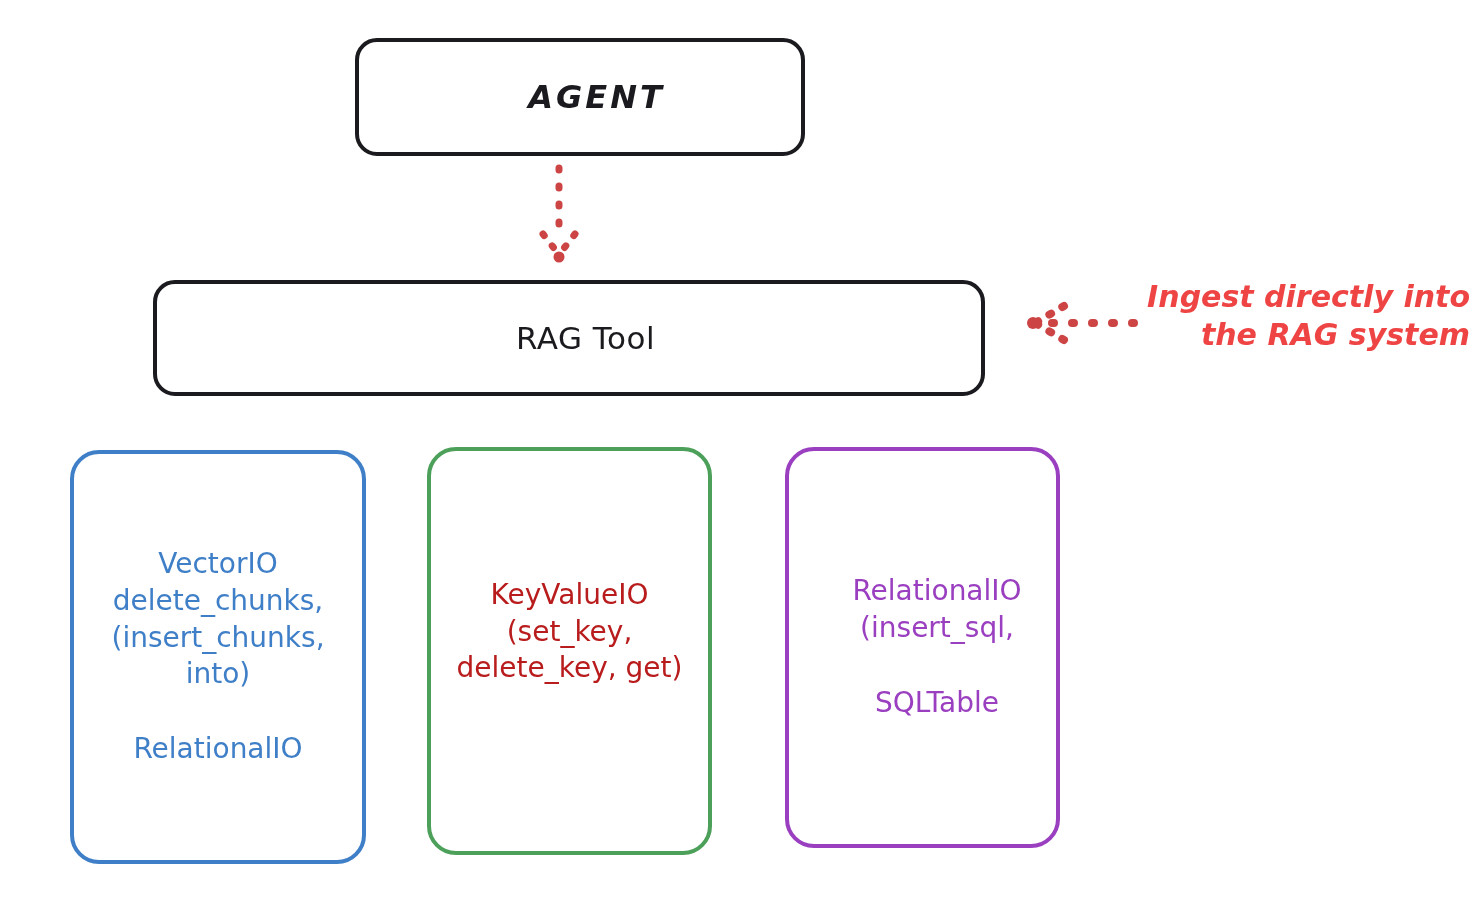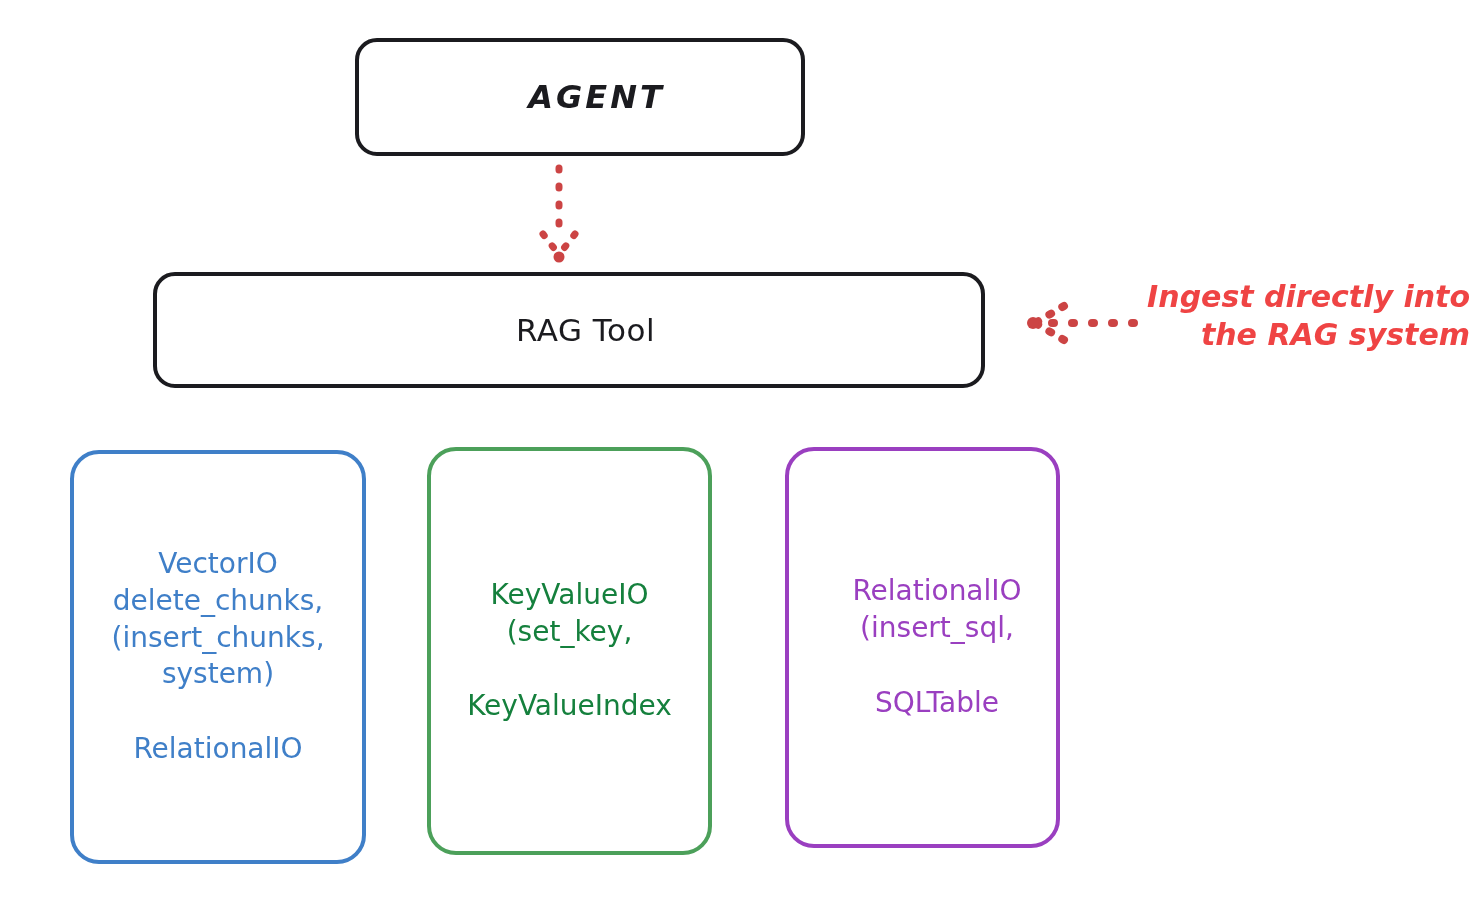--- a/index.html
+++ b/index.html
@@ -111,7 +111,7 @@
     </g>
   </svg>
 
-  <div class="sketch-box box-dark" style="left:153px; top:272px; width:832px; height:116px;">
+  <div class="sketch-box box-dark" style="left:153px; top:280px; width:832px; height:116px;">
     <span class="label-ragtool">RAG Tool</span>
   </div>
 

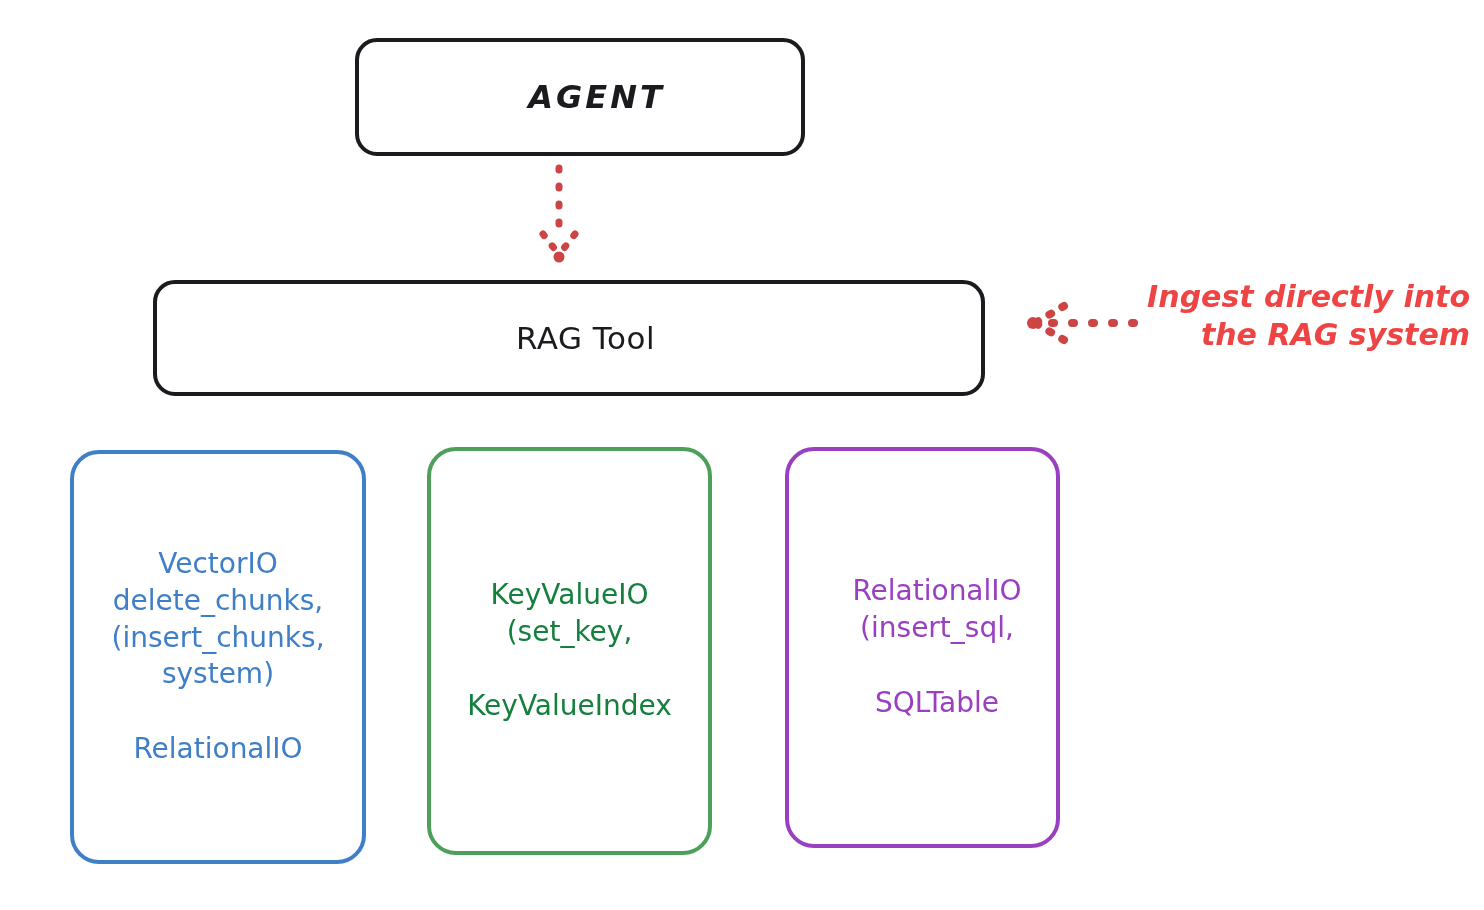--- a/index.html
+++ b/index.html
@@ -141,7 +141,7 @@
   </div>
 
   <div class="sketch-box box-colored" style="left:427px; top:447px; width:285px; height:408px; border-color:#4ca05a;">
-    <div class="card-text" style="color:#15803d;">
+    <div class="card-text" style="color:#b91c1c;">
       <span class="card-line">KeyValueIO</span>
       <span class="card-line">(set_key,</span>
       <span class="spacer"></span>

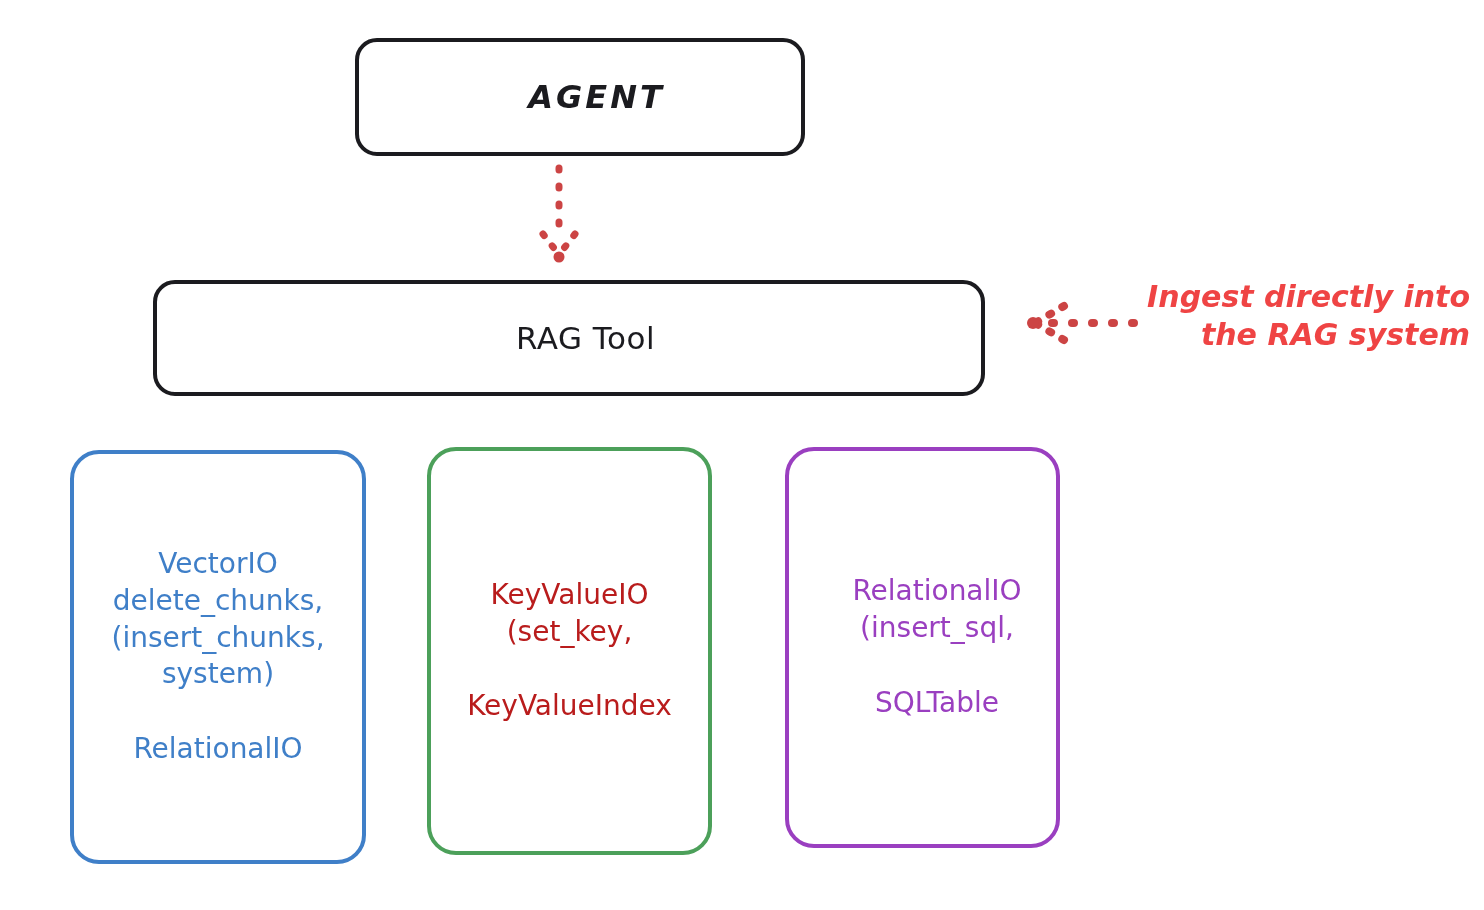--- a/index.html
+++ b/index.html
@@ -134,7 +134,7 @@
       <span class="card-line">VectorIO</span>
       <span class="card-line">delete_chunks,</span>
       <span class="card-line">(insert_chunks,</span>
-      <span class="card-line">system)</span>
+      <span class="card-line">into)</span>
       <span class="spacer"></span>
       <span class="card-line">RelationalIO</span>
     </div>

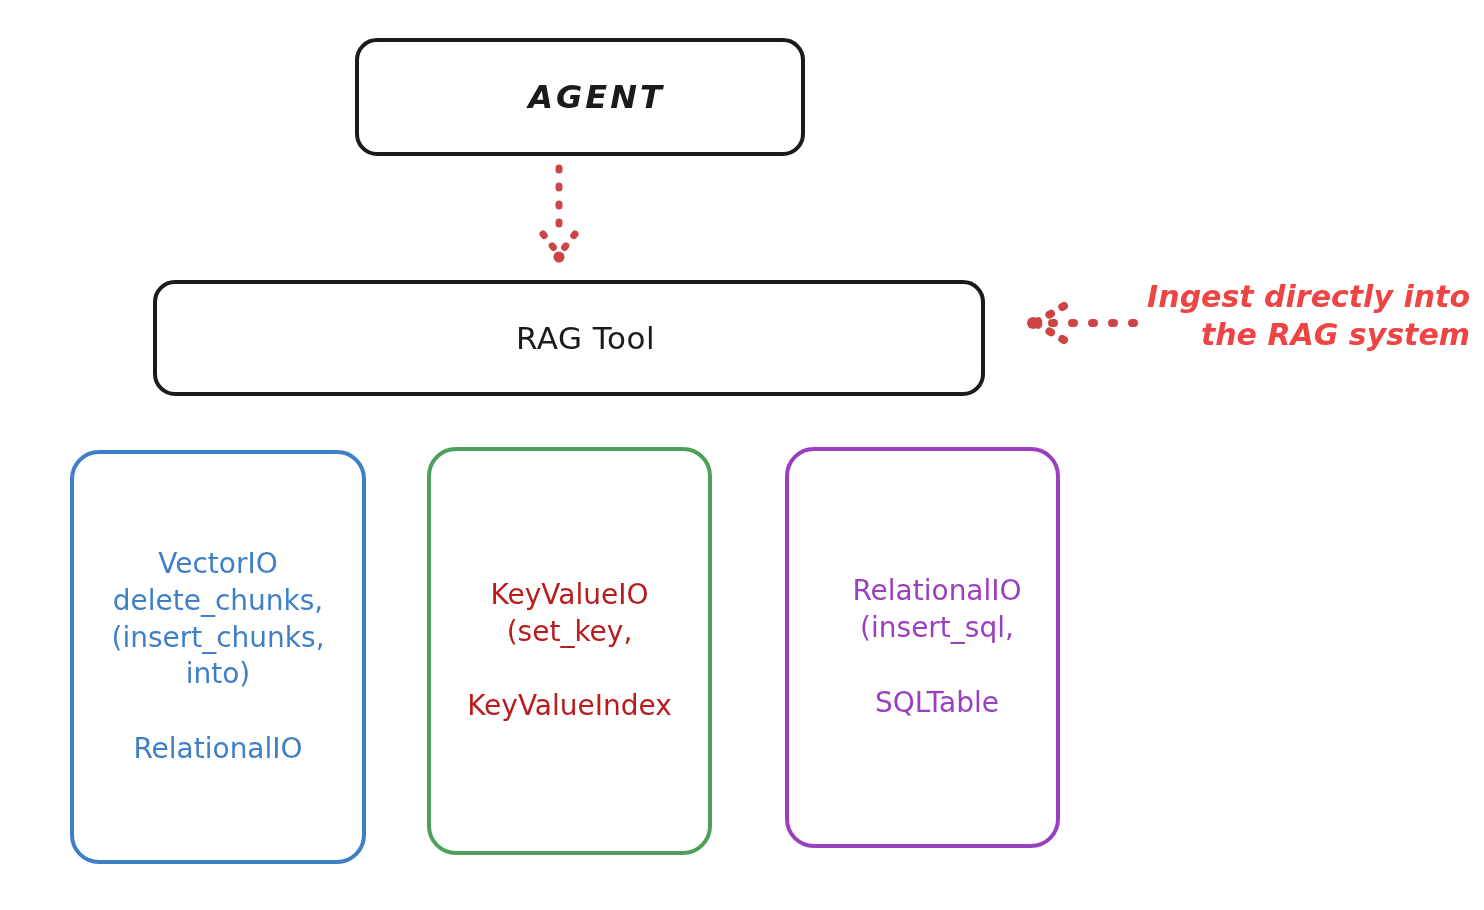--- a/index.html
+++ b/index.html
@@ -144,6 +144,7 @@
     <div class="card-text" style="color:#b91c1c;">
       <span class="card-line">KeyValueIO</span>
       <span class="card-line">(set_key,</span>
+      <span class="card-line">delete_key, get)</span>
       <span class="spacer"></span>
       <span class="card-line">KeyValueIndex</span>
     </div>

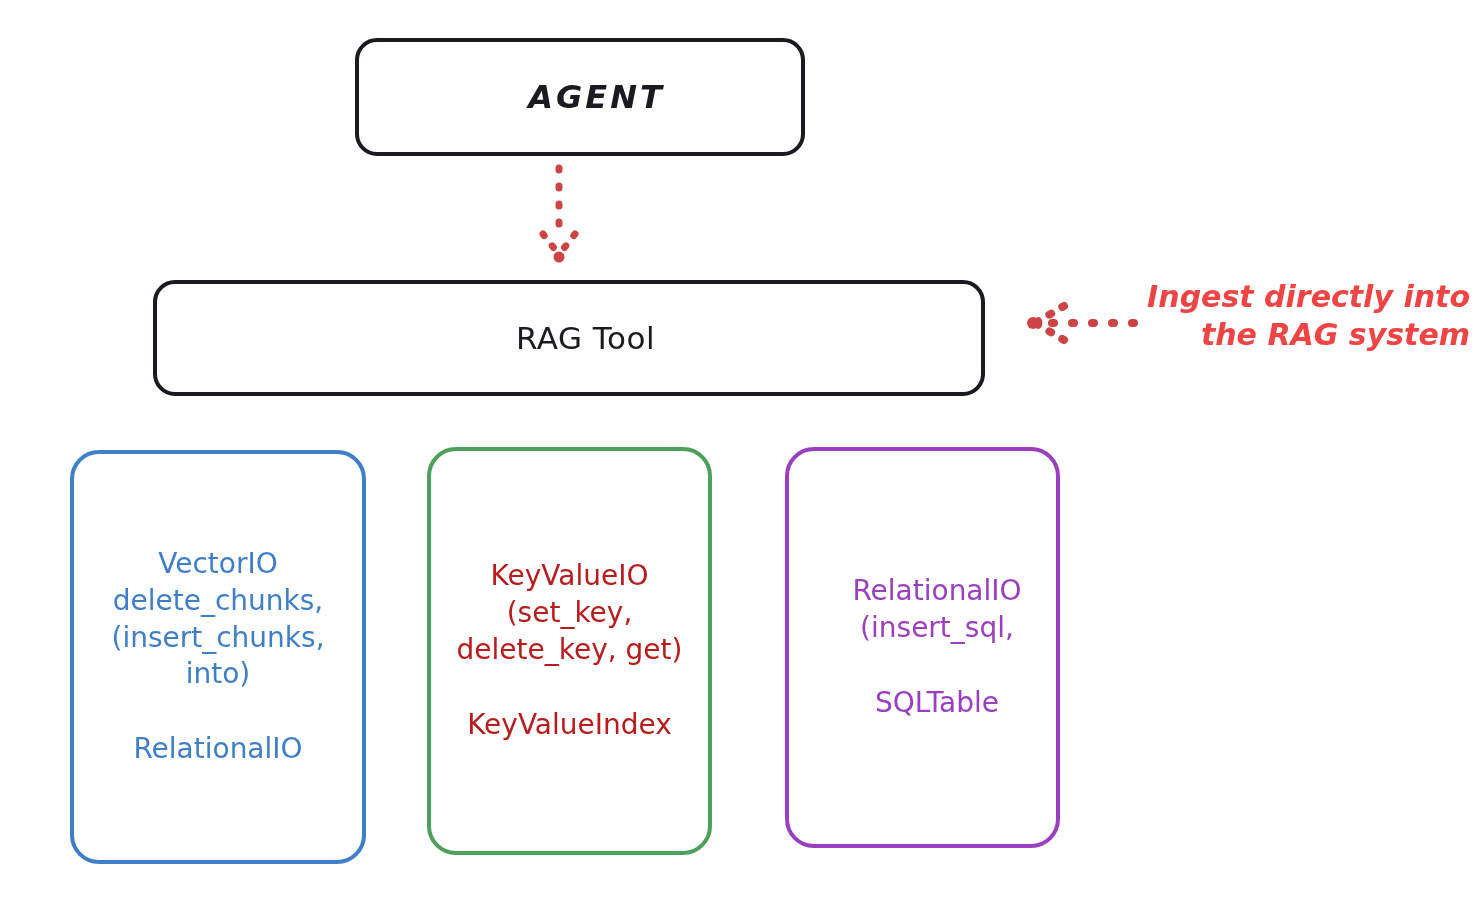--- a/index.html
+++ b/index.html
@@ -146,7 +146,6 @@
       <span class="card-line">(set_key,</span>
       <span class="card-line">delete_key, get)</span>
       <span class="spacer"></span>
-      <span class="card-line">KeyValueIndex</span>
     </div>
   </div>
 

